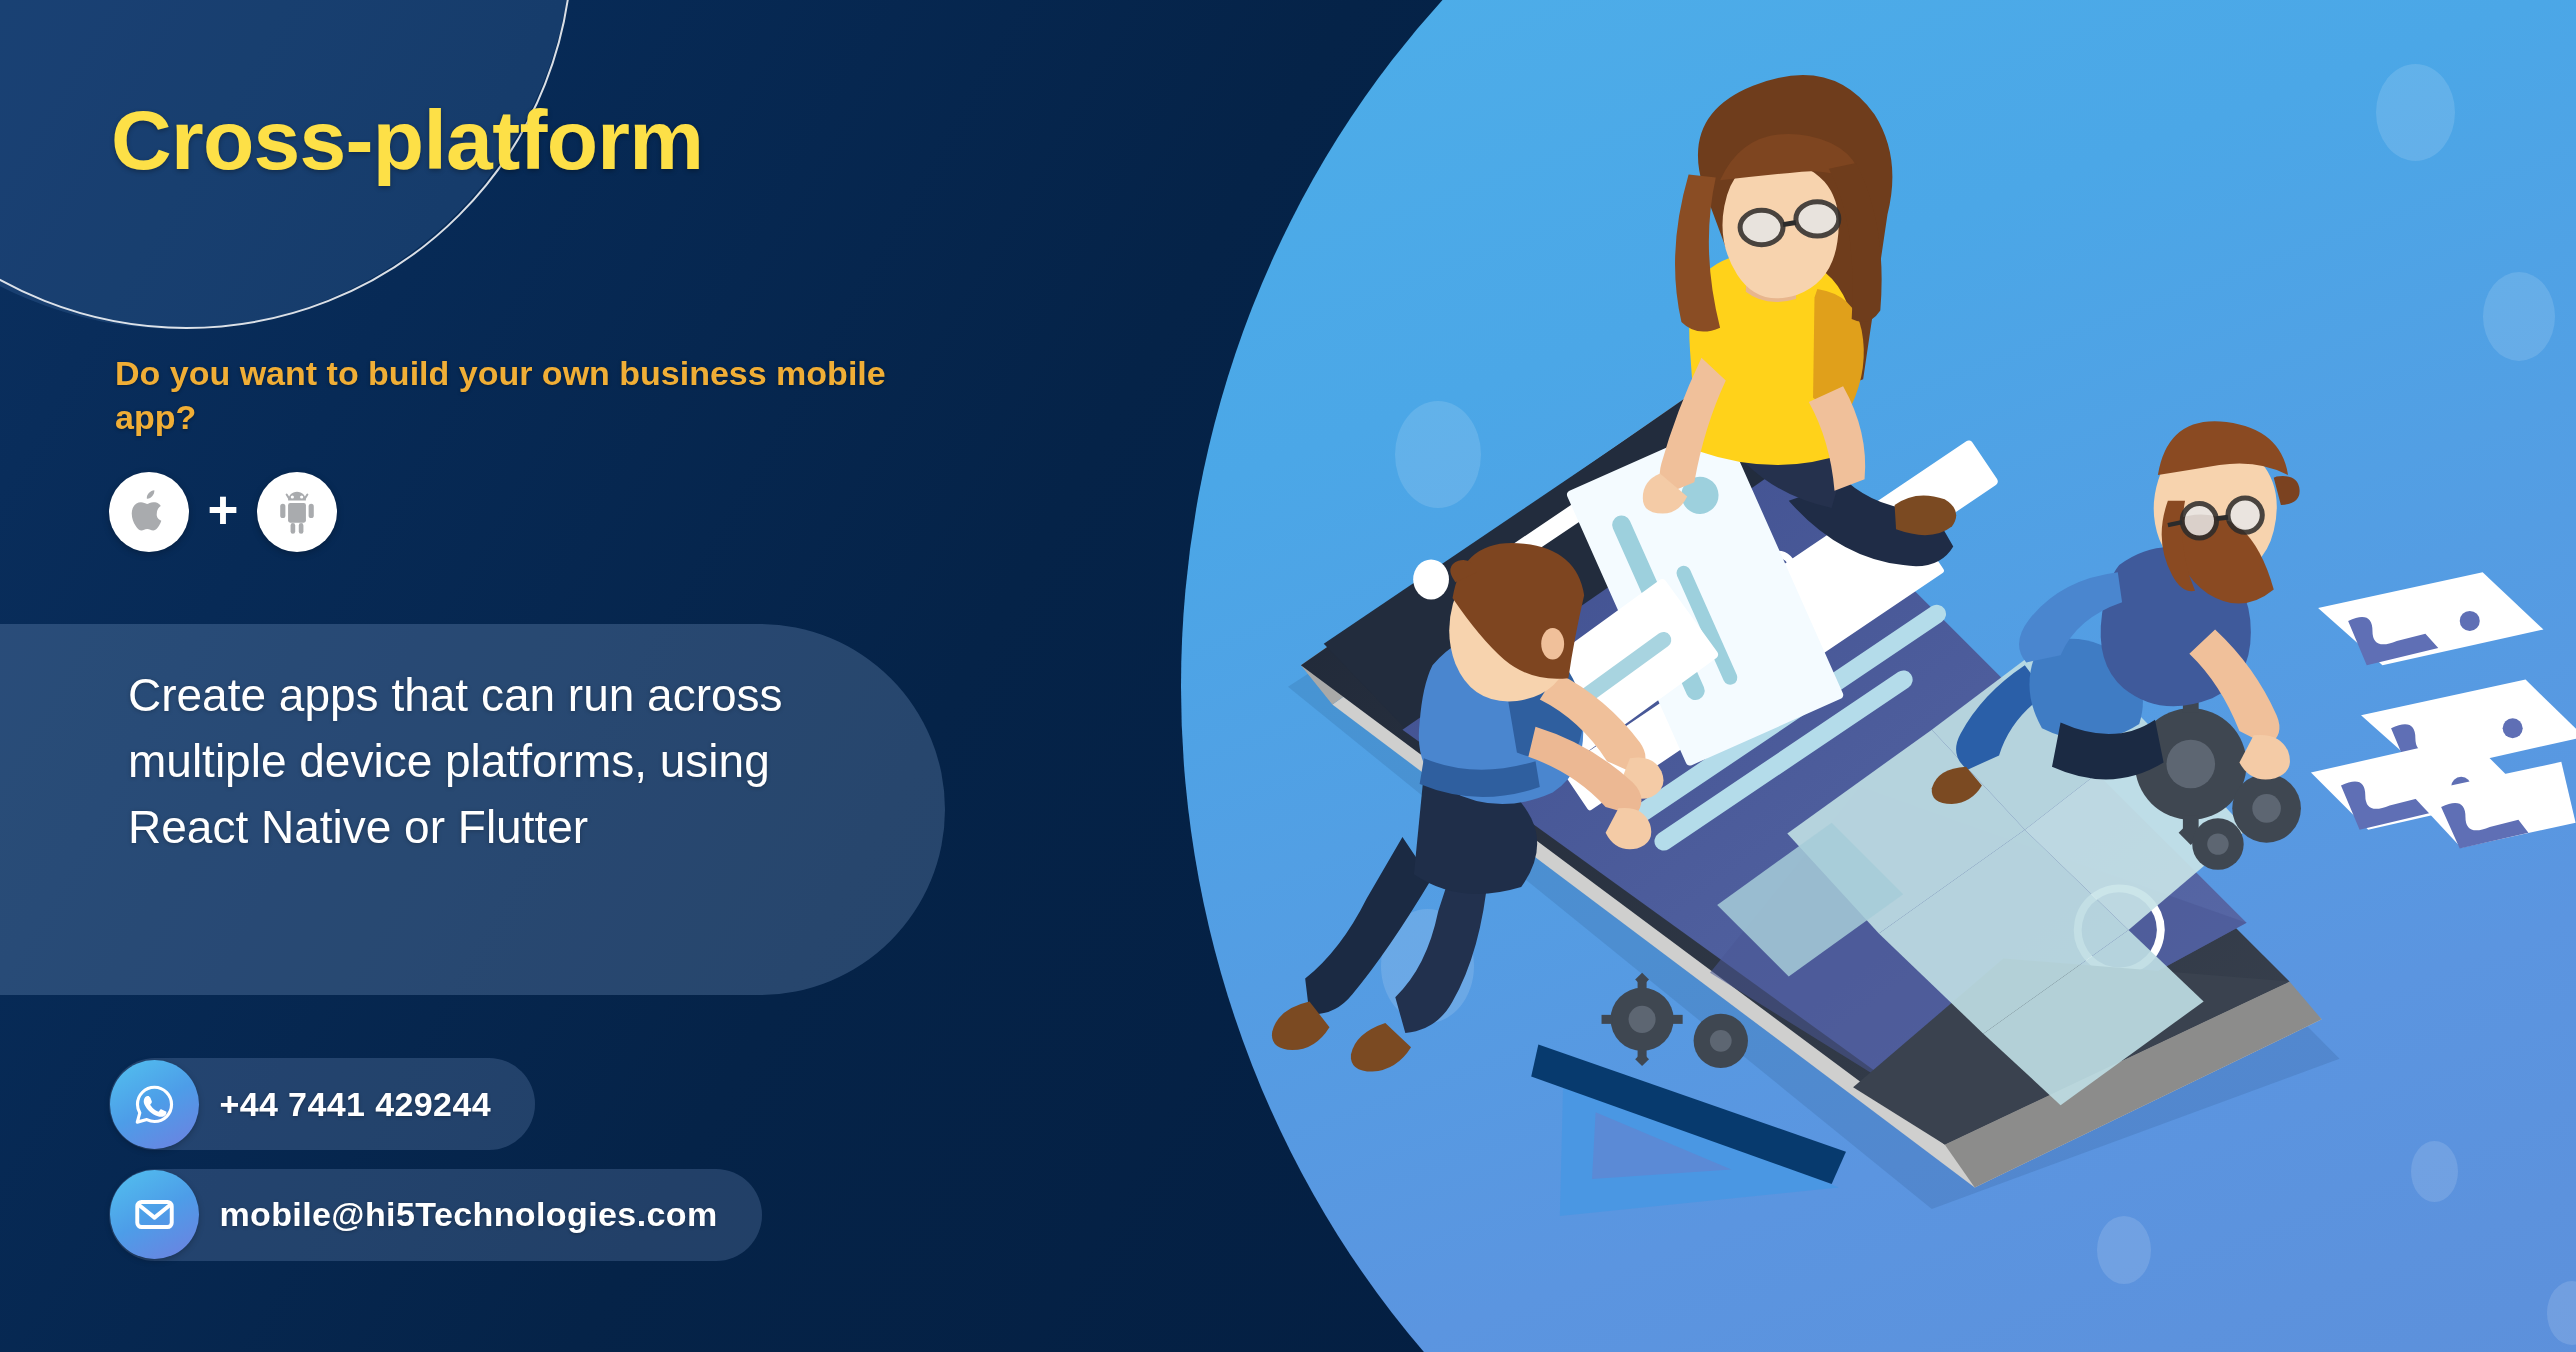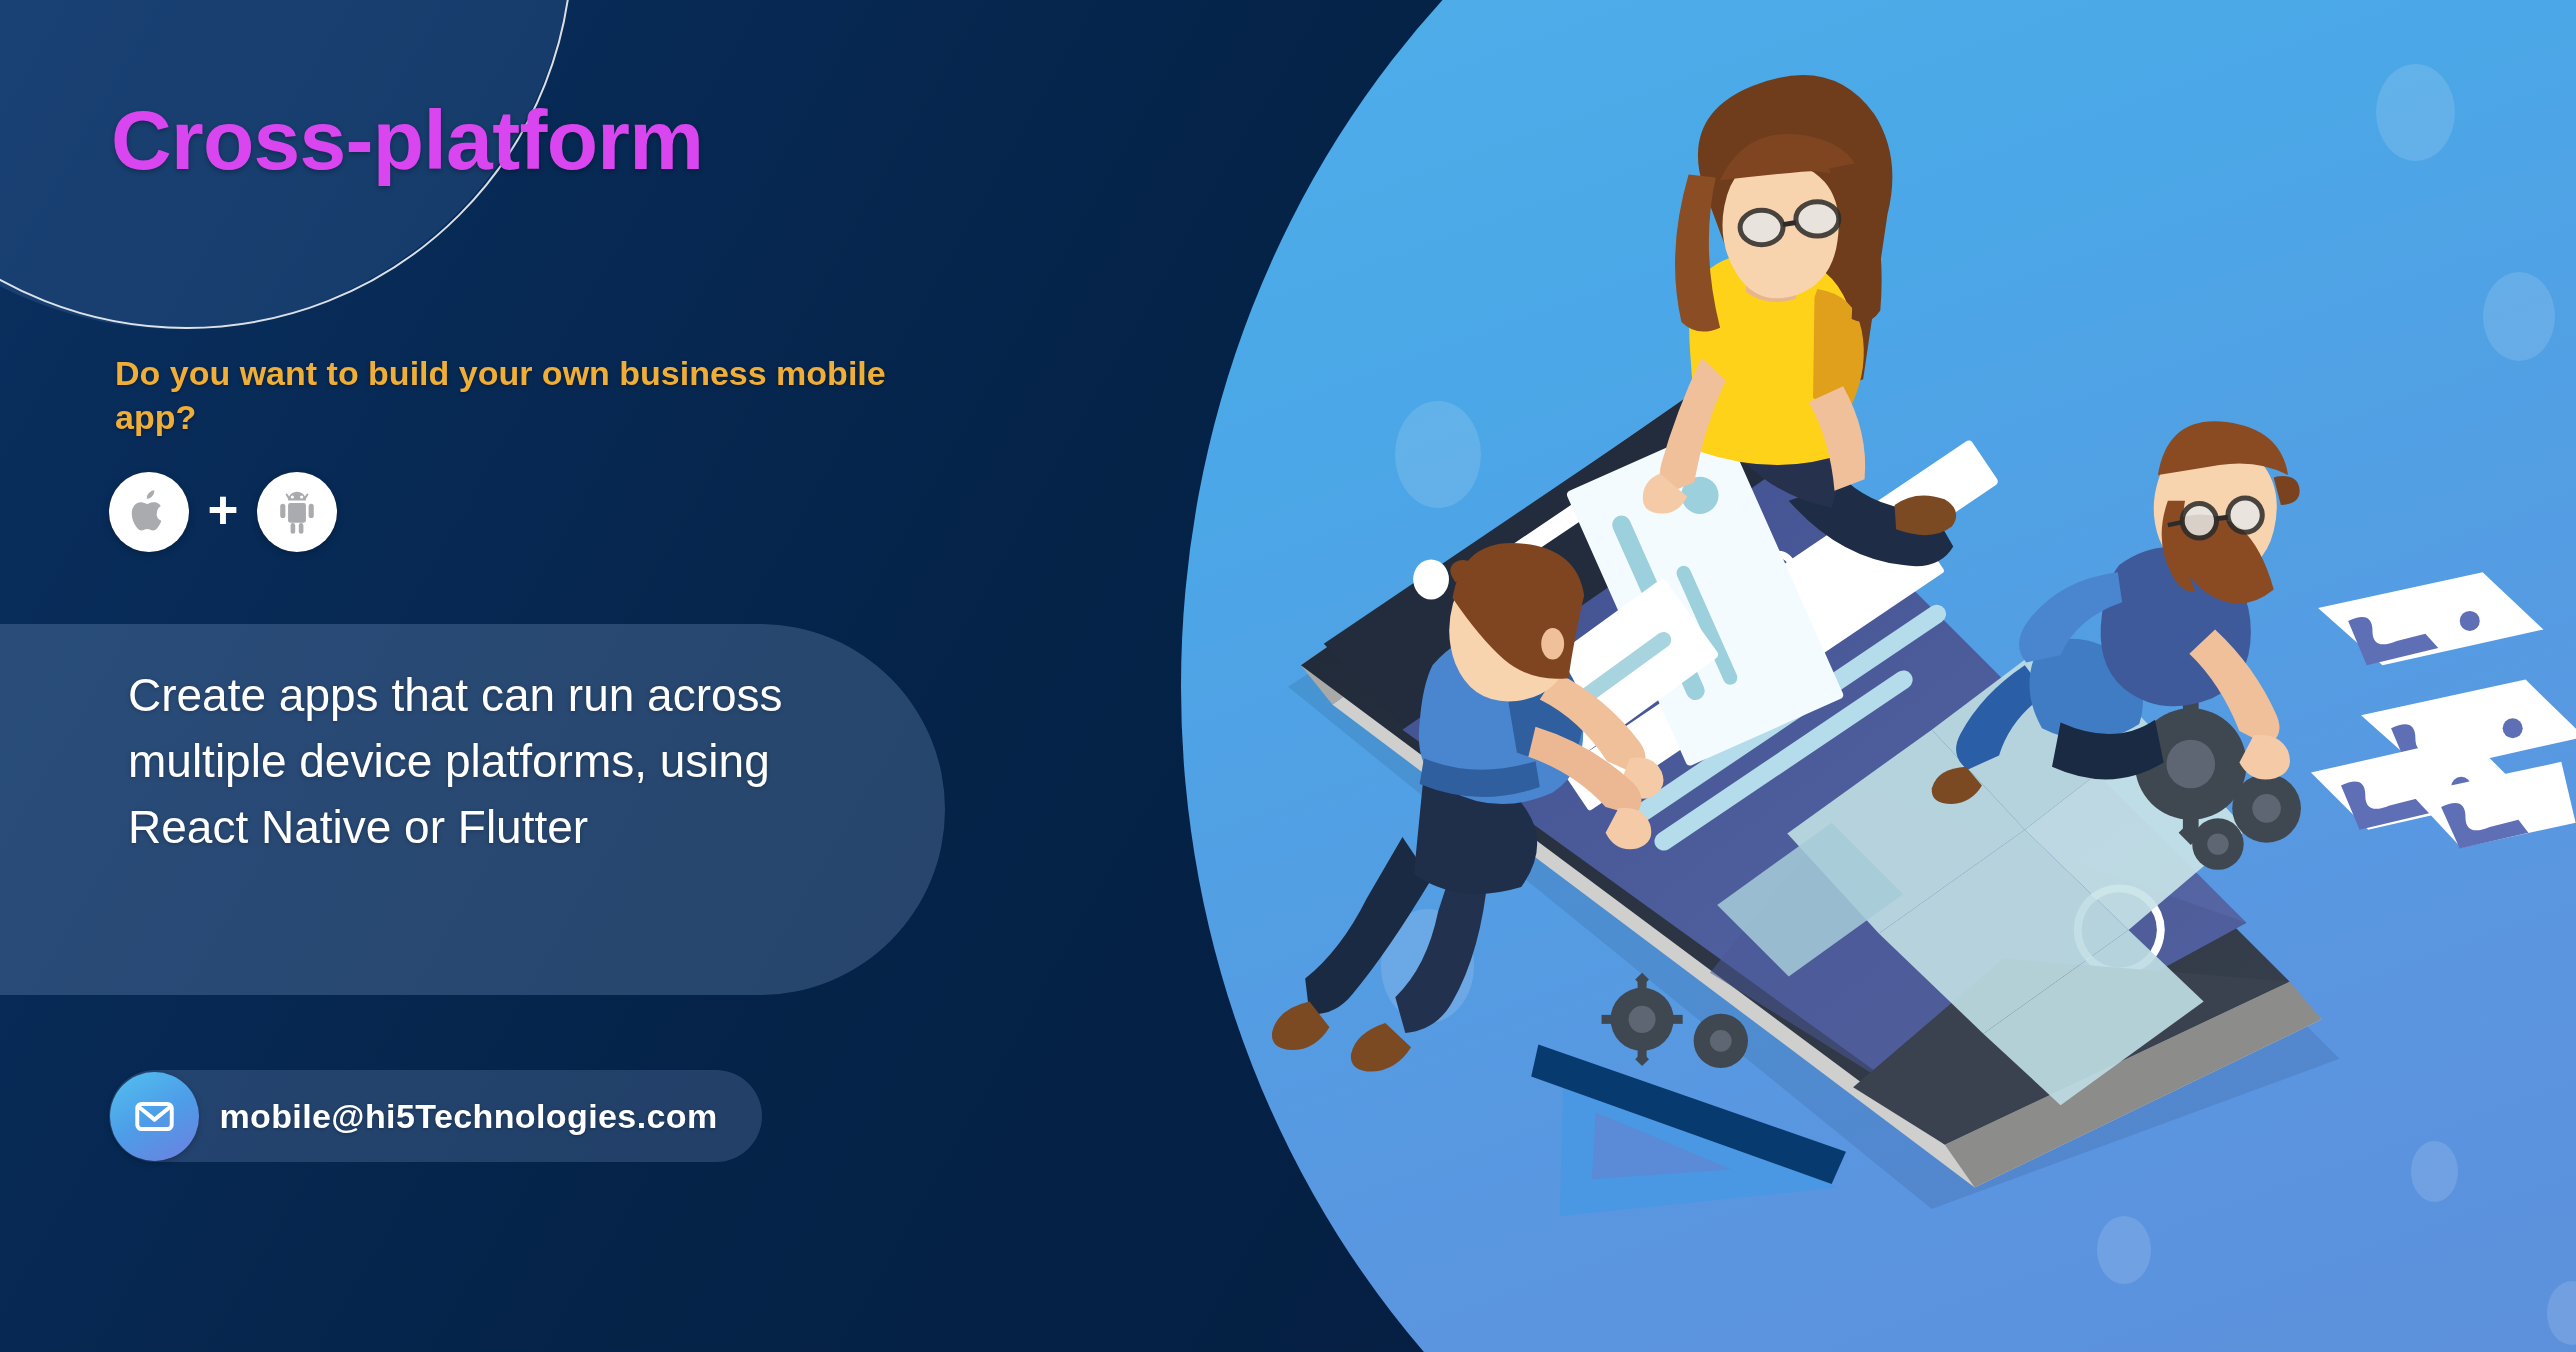--- a/index.html
+++ b/index.html
@@ -50,7 +50,7 @@
     width:930px;
     font-size:84px; font-weight:bold; line-height:1.22;
     letter-spacing:-0.7px;
-    color:#d946ef;
+    color:#fde047;
     text-shadow:0 2.1px 5px rgba(0,0,0,0.30);
   }
   .title .l2 { display:block; }

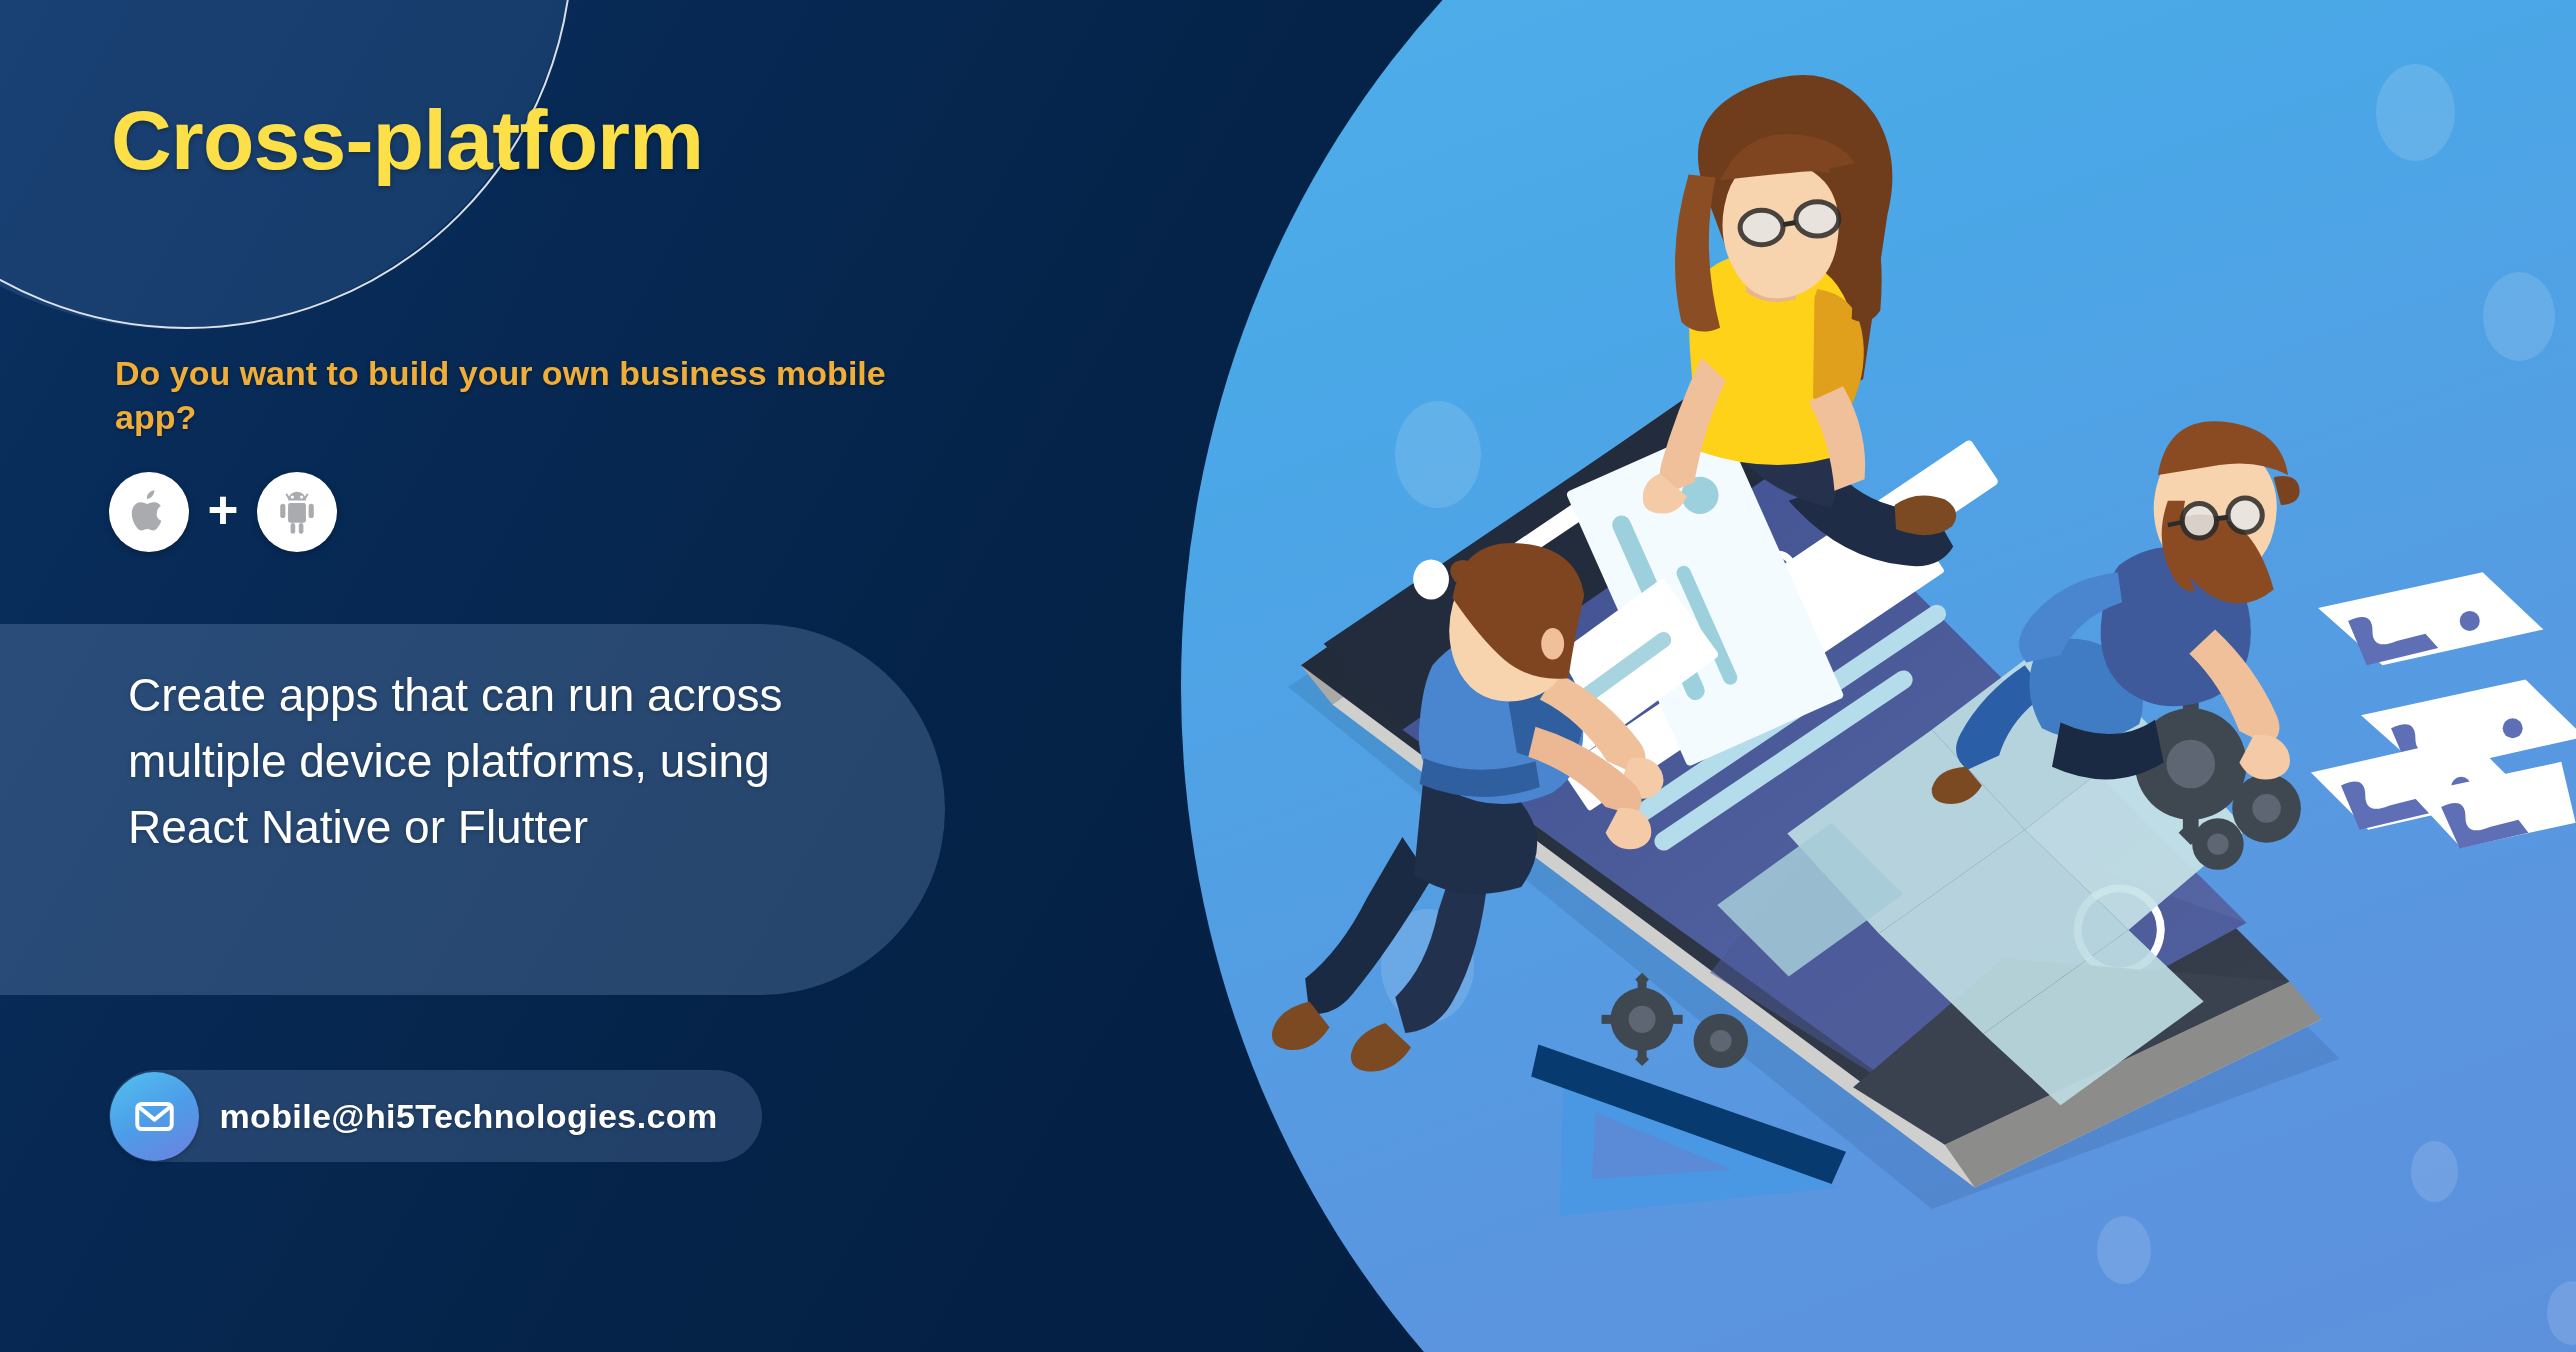--- a/index.html
+++ b/index.html
@@ -424,6 +424,15 @@
   <p class="body-text">Create apps that can run across multiple device platforms, using React Native or Flutter</p>
 
   <div class="chips">
+    <div class="chip">
+      <span class="chip-icon">
+        <svg width="47" height="47" viewBox="0 0 24 24">
+          <path d="M12 3.2c-4.8 0-8.7 3.9-8.7 8.7 0 1.6.4 3.1 1.2 4.4L3.2 21l4.9-1.3c1.2.6 2.5 1 3.9 1 4.8 0 8.7-3.9 8.7-8.7S16.8 3.2 12 3.2z" fill="none" stroke="#ffffff" stroke-width="1.6" stroke-linejoin="round"></path>
+          <path d="M9.4 8.1c-.2-.5-.4-.5-.6-.5h-.5c-.2 0-.5.1-.8.4-.3.3-1 1-1 2.4s1 2.8 1.2 3c.1.2 2 3.1 4.9 4.2 2.4.9 2.9.7 3.4.7.5-.1 1.6-.7 1.9-1.3.2-.7.2-1.2.2-1.3-.1-.1-.3-.2-.5-.3l-1.9-.9c-.3-.1-.5-.2-.7.1l-.7.9c-.1.2-.3.2-.5.1-.3-.1-1.2-.5-2.3-1.4-.8-.7-1.4-1.6-1.6-1.9-.1-.3 0-.4.1-.5l.4-.5c.1-.2.2-.3.2-.5.1-.2 0-.4 0-.5l-.7-1.7z" fill="#ffffff"></path>
+        </svg>
+      </span>
+      <span class="chip-text">+44 7441 429244</span>
+    </div>
     <br>
     <div class="chip">
       <span class="chip-icon">

